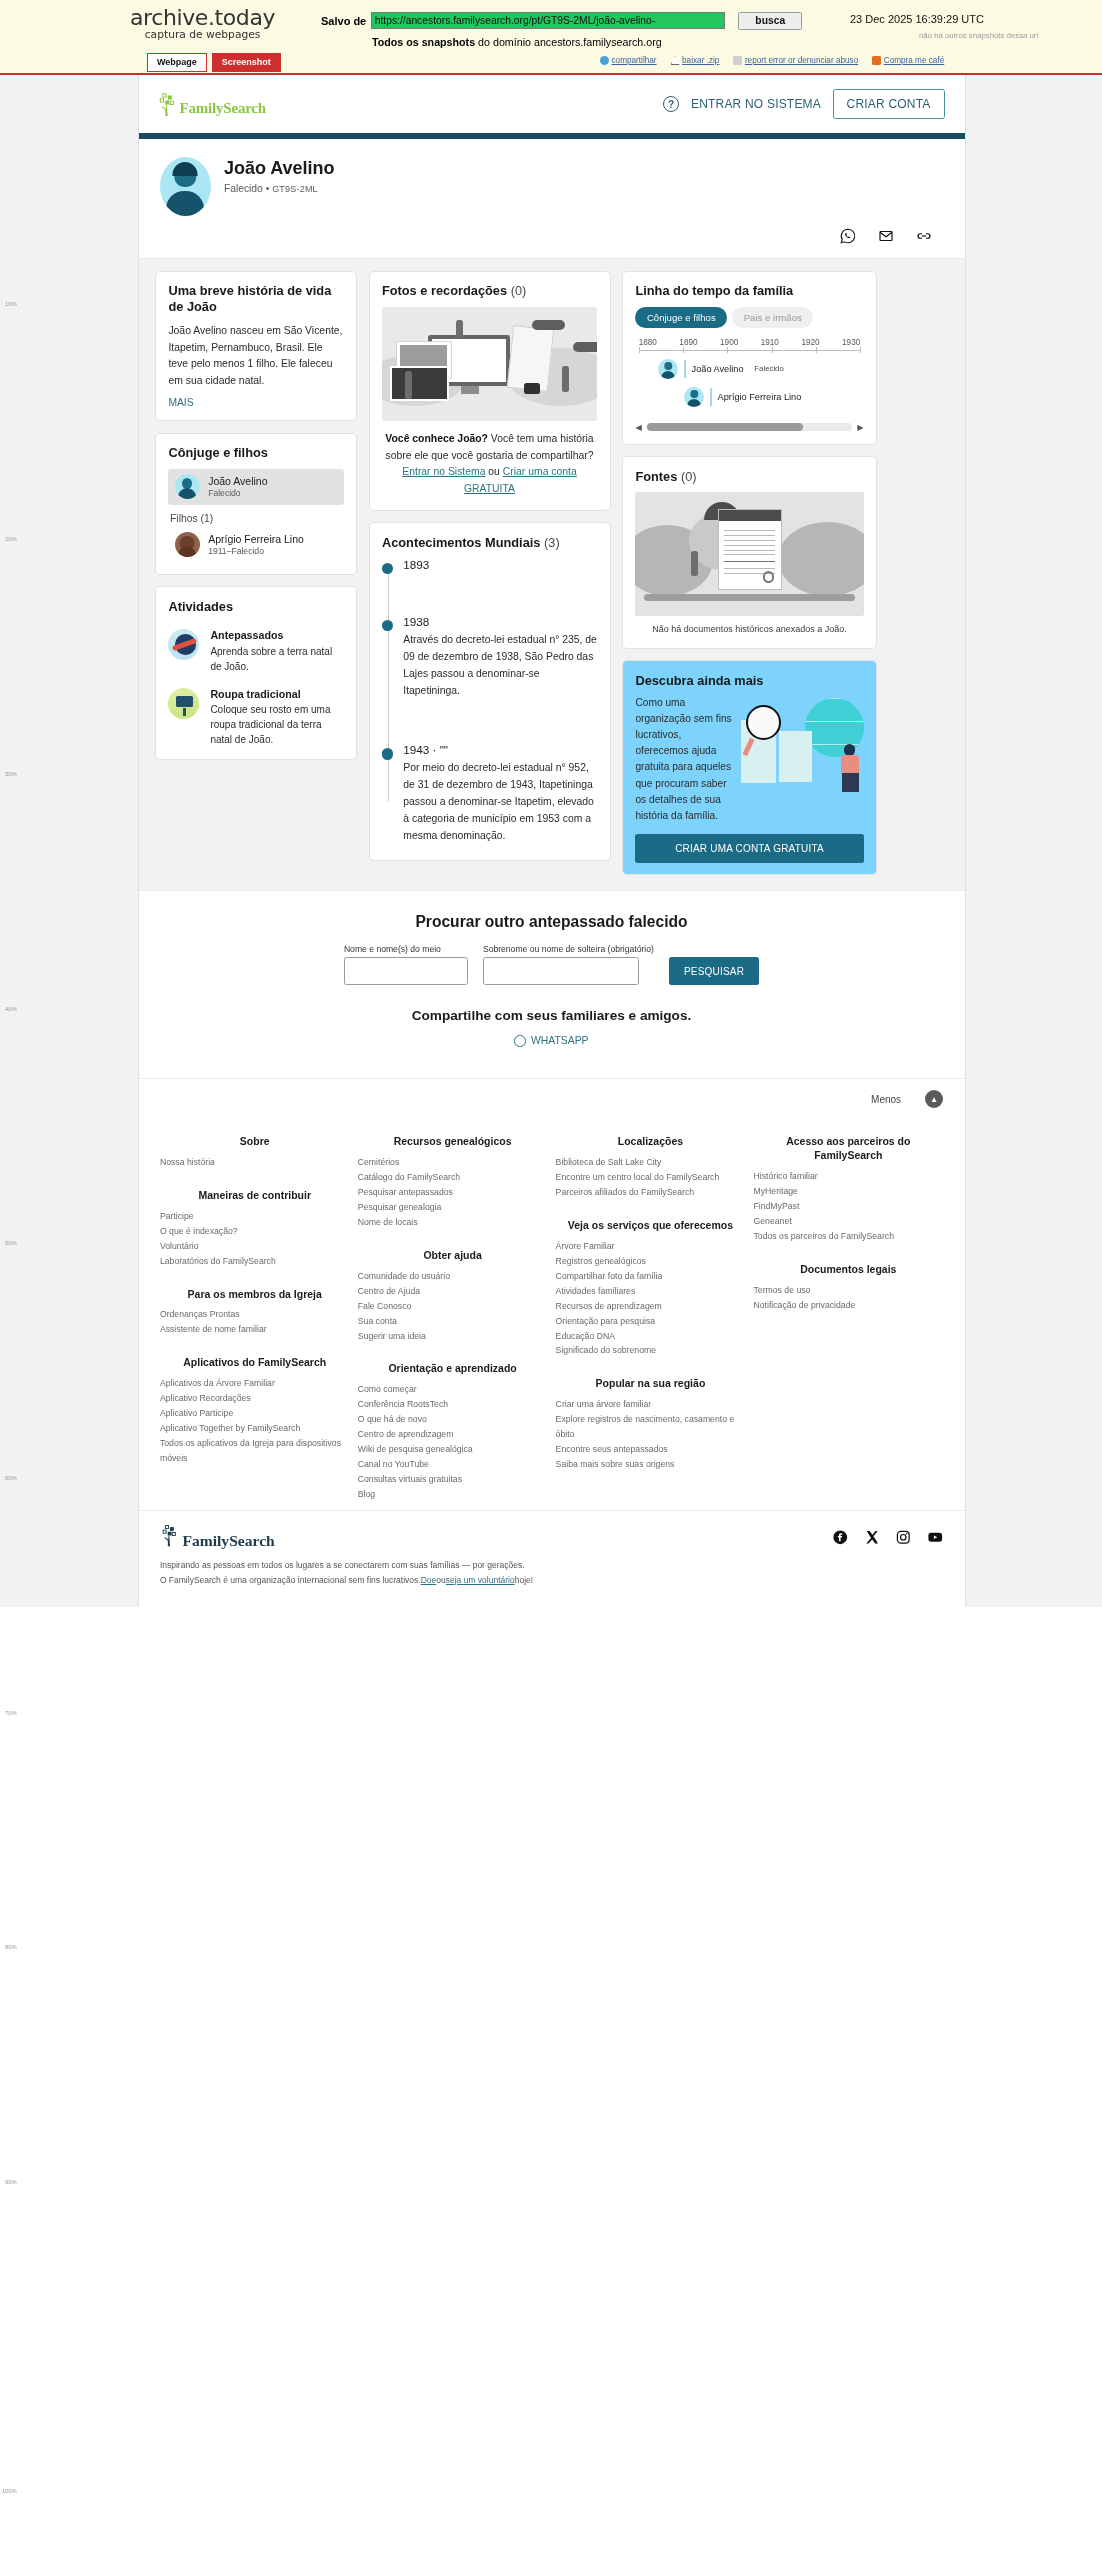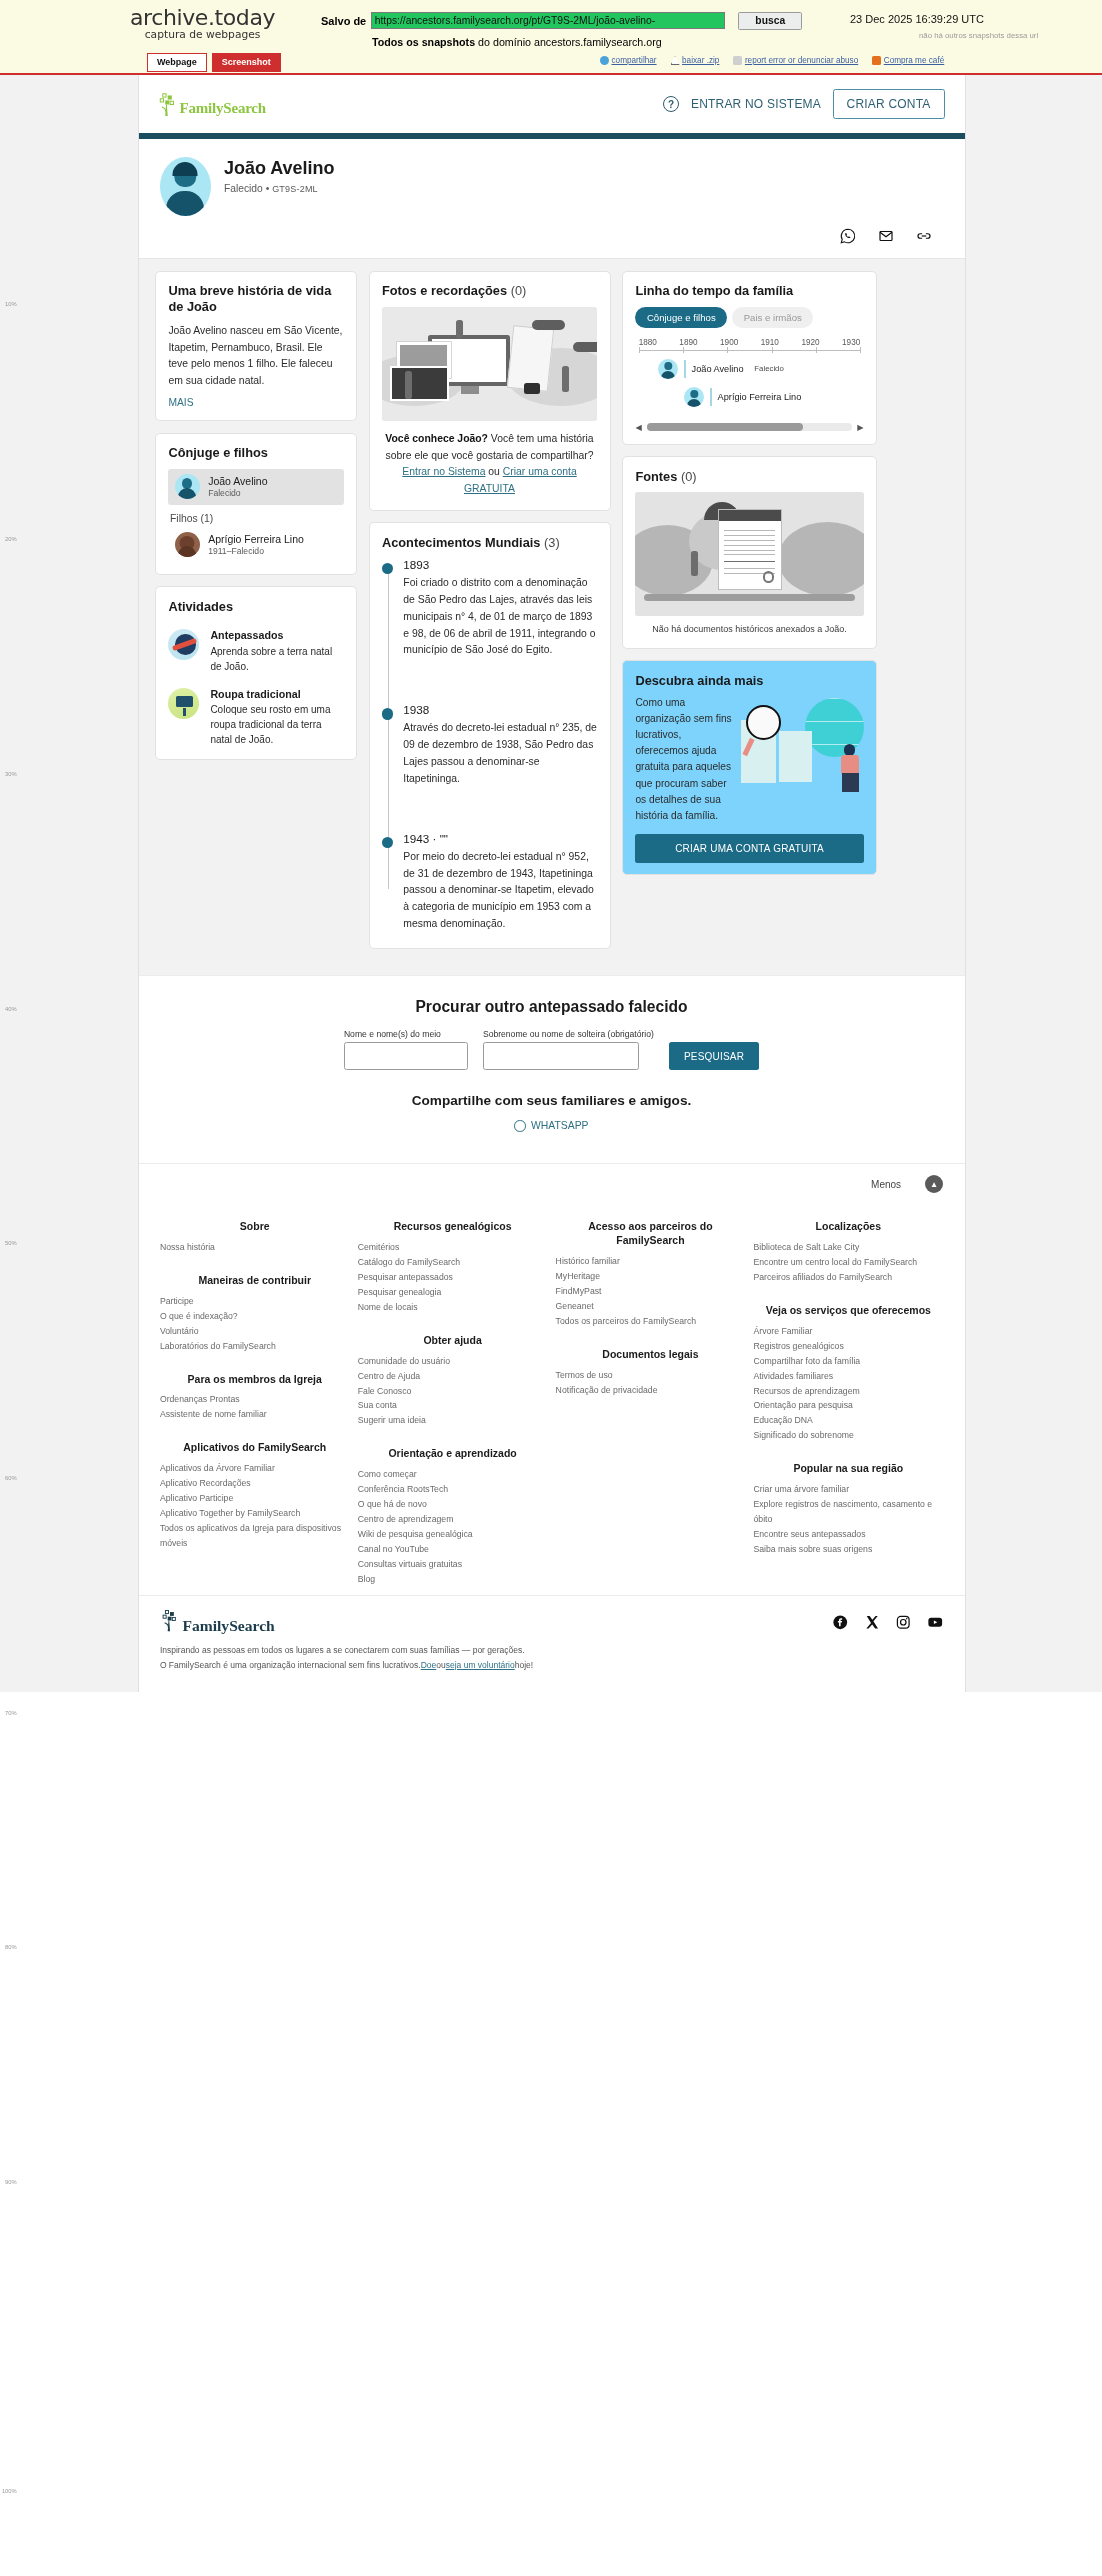--- a/index.html
+++ b/index.html
@@ -519,7 +519,6 @@
             <div class="tl-item">
               <span class="tl-dot"></span>
               <div class="tl-year">1893</div>
-              <div class="tl-txt">Foi criado o distrito com a denominação de São Pedro das Lajes, através das leis municipais n° 4, de 01 de março de 1893 e 98, de 06 de abril de 1911, integrando o município de São José do Egito.</div>
             </div>
             <div class="tl-item">
               <span class="tl-dot"></span>

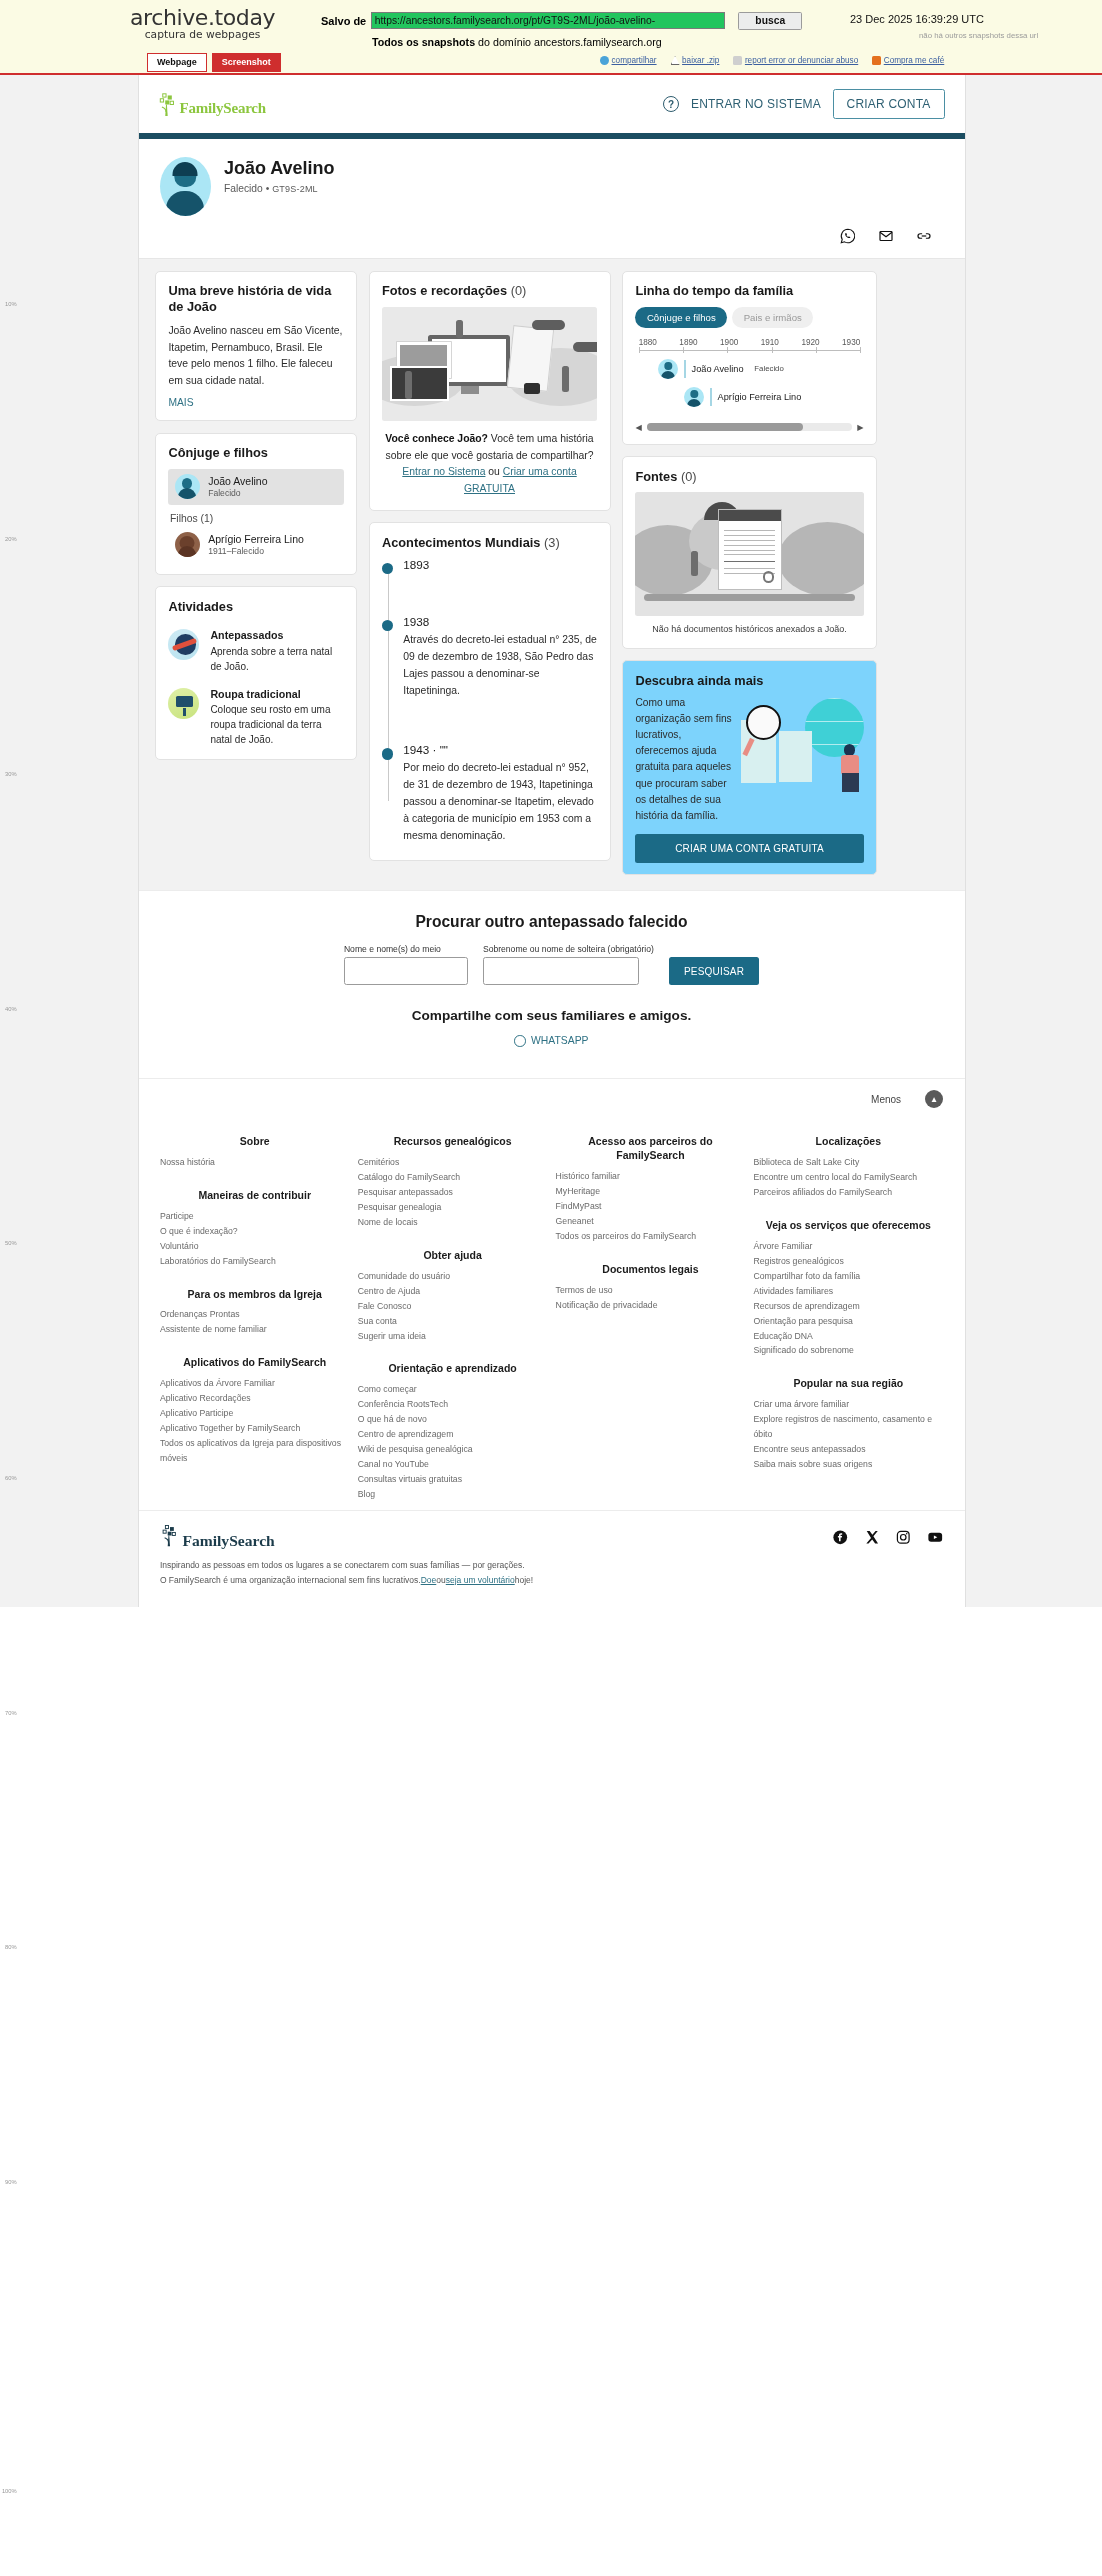--- a/index.html
+++ b/index.html
@@ -711,18 +711,6 @@
       </div>
 
       <div class="fcol">
-        <h4>Acesso aos parceiros do FamilySearch</h4>
-        <a>Histórico familiar</a>
-        <a>MyHeritage</a>
-        <a>FindMyPast</a>
-        <a>Geneanet</a>
-        <a>Todos os parceiros do FamilySearch</a>
-        <h4 class="gap">Documentos legais</h4>
-        <a>Termos de uso</a>
-        <a>Notificação de privacidade</a>
-      </div>
-
-      <div class="fcol">
         <h4>Localizações</h4>
         <a>Biblioteca de Salt Lake City</a>
         <a>Encontre um centro local do FamilySearch</a>
@@ -741,6 +729,18 @@
         <a>Explore registros de nascimento, casamento e óbito</a>
         <a>Encontre seus antepassados</a>
         <a>Saiba mais sobre suas origens</a>
+      </div>
+
+      <div class="fcol">
+        <h4>Acesso aos parceiros do FamilySearch</h4>
+        <a>Histórico familiar</a>
+        <a>MyHeritage</a>
+        <a>FindMyPast</a>
+        <a>Geneanet</a>
+        <a>Todos os parceiros do FamilySearch</a>
+        <h4 class="gap">Documentos legais</h4>
+        <a>Termos de uso</a>
+        <a>Notificação de privacidade</a>
       </div>
     </div>
 

